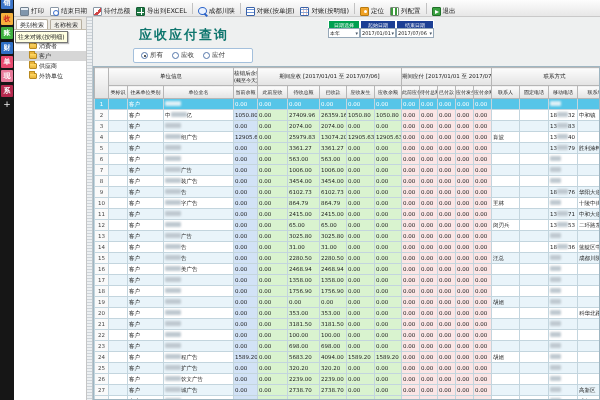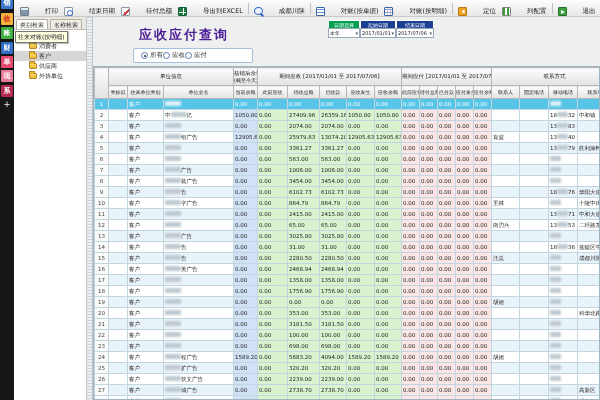--- a/index.html
+++ b/index.html
@@ -14,7 +14,7 @@
   .toolbar{position:absolute;left:14px;top:0;width:586px;height:17px;
            background:linear-gradient(180deg,#fdfdfd,#e7e7e7);border-bottom:1px solid #c9c9c9;
            display:flex;align-items:center;padding:0 3px;font-size:6.5px;color:#222;white-space:nowrap;}
-  .tbtn{display:inline-flex;align-items:center;gap:16px;padding:1px 3px;border-radius:2px;margin-top:6px;}
+  .tbtn{display:inline-flex;align-items:center;gap:2px;padding:1px 3px;border-radius:2px;margin-top:6px;}
   .tsep{width:1px;height:11px;background:#c2c2c2;margin:0 2px;flex:0 0 1px;}
   .ic{width:9px;height:9px;flex:0 0 9px;border-radius:1px;position:relative;display:inline-block;}
   .print-icon{background:linear-gradient(180deg,#e8eef4 0 2px,#8096ac 2px 7px,#cfd8e2 7px 9px);border:1px solid #70808f;}

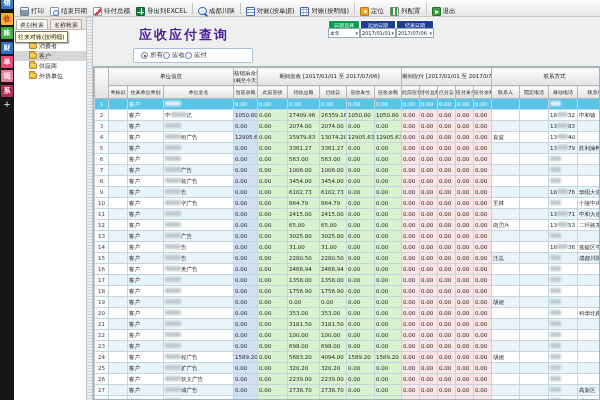--- a/index.html
+++ b/index.html
@@ -53,7 +53,7 @@
             background:repeating-linear-gradient(180deg,#cdd3d8 0 1px,#edf0f2 1px 3px);border-right:1px solid #bcc4ca;z-index:10;}
   
   .main{position:absolute;left:93px;top:17px;width:507px;height:383px;background:#eef0f0;}
-  .page-title{position:absolute;left:46px;top:9px;font-size:13px;font-weight:bold;color:#4c1d95;letter-spacing:2px;}
+  .page-title{position:absolute;left:46px;top:9px;font-size:13px;font-weight:bold;color:#0f766e;letter-spacing:2px;}
   .radiobox{position:absolute;left:40px;top:31px;width:120px;height:15px;background:#fff;border:1px solid #a4c0dc;
             border-radius:2px;display:flex;align-items:center;padding:0 7px;font-size:6.5px;color:#333;}
   .ritem{display:inline-flex;align-items:center;gap:2px;white-space:nowrap;}

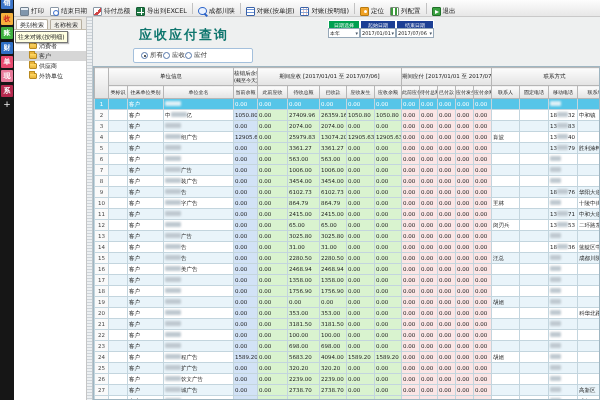--- a/index.html
+++ b/index.html
@@ -55,7 +55,7 @@
   .main{position:absolute;left:93px;top:17px;width:507px;height:383px;background:#eef0f0;}
   .page-title{position:absolute;left:46px;top:9px;font-size:13px;font-weight:bold;color:#0f766e;letter-spacing:2px;}
   .radiobox{position:absolute;left:40px;top:31px;width:120px;height:15px;background:#fff;border:1px solid #a4c0dc;
-            border-radius:2px;display:flex;align-items:center;padding:0 7px;font-size:6.5px;color:#333;}
+            border-radius:2px;display:flex;align-items:center;gap:9px;padding:0 7px;font-size:6.5px;color:#333;}
   .ritem{display:inline-flex;align-items:center;gap:2px;white-space:nowrap;}
   .rad{width:7px;height:7px;border:1px solid #5577aa;border-radius:50%;position:relative;flex:0 0 7px;background:#fff;}
   .rad.on::after{content:"";position:absolute;left:1.5px;top:1.5px;width:2.5px;height:2.5px;background:#222;border-radius:50%;}

